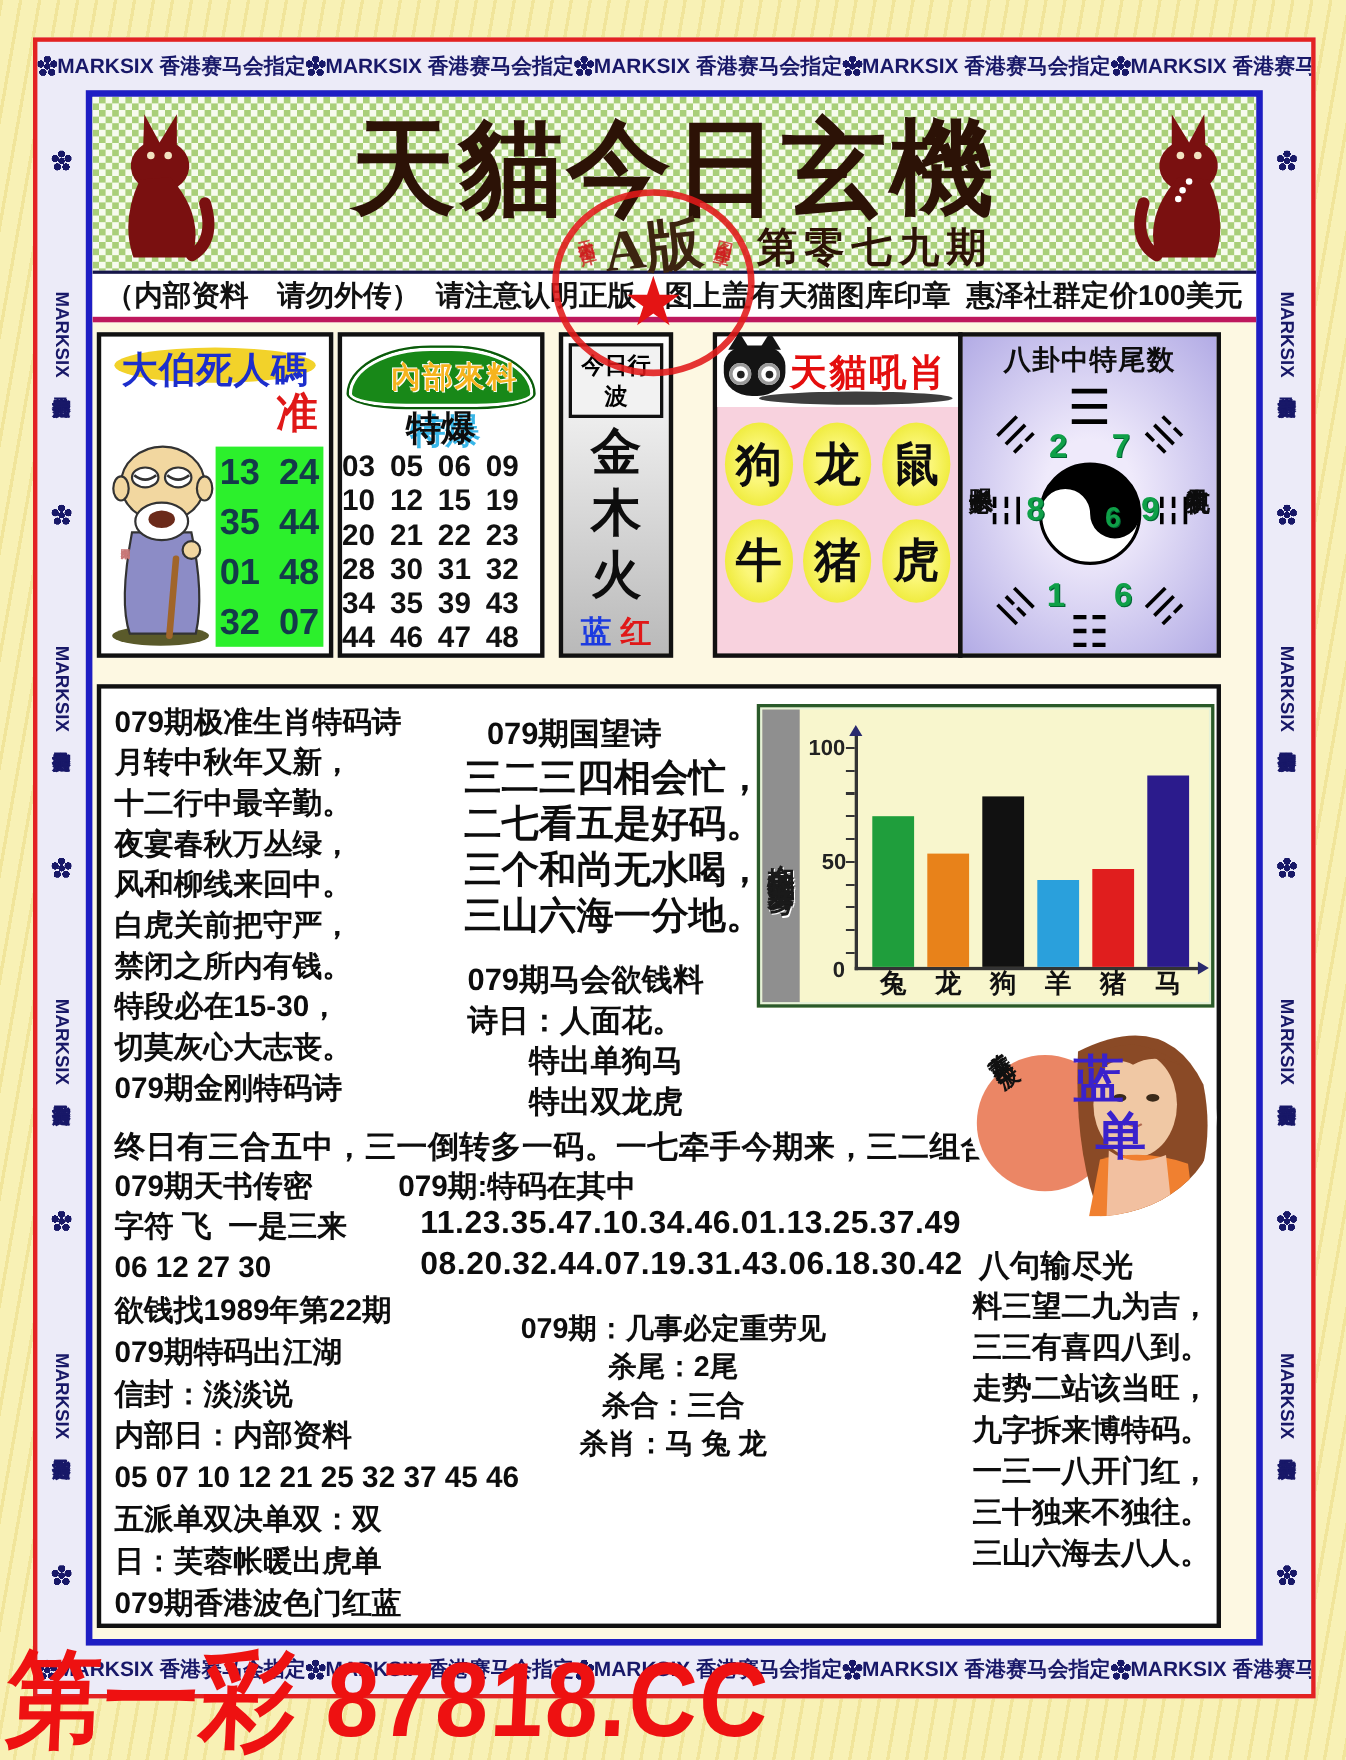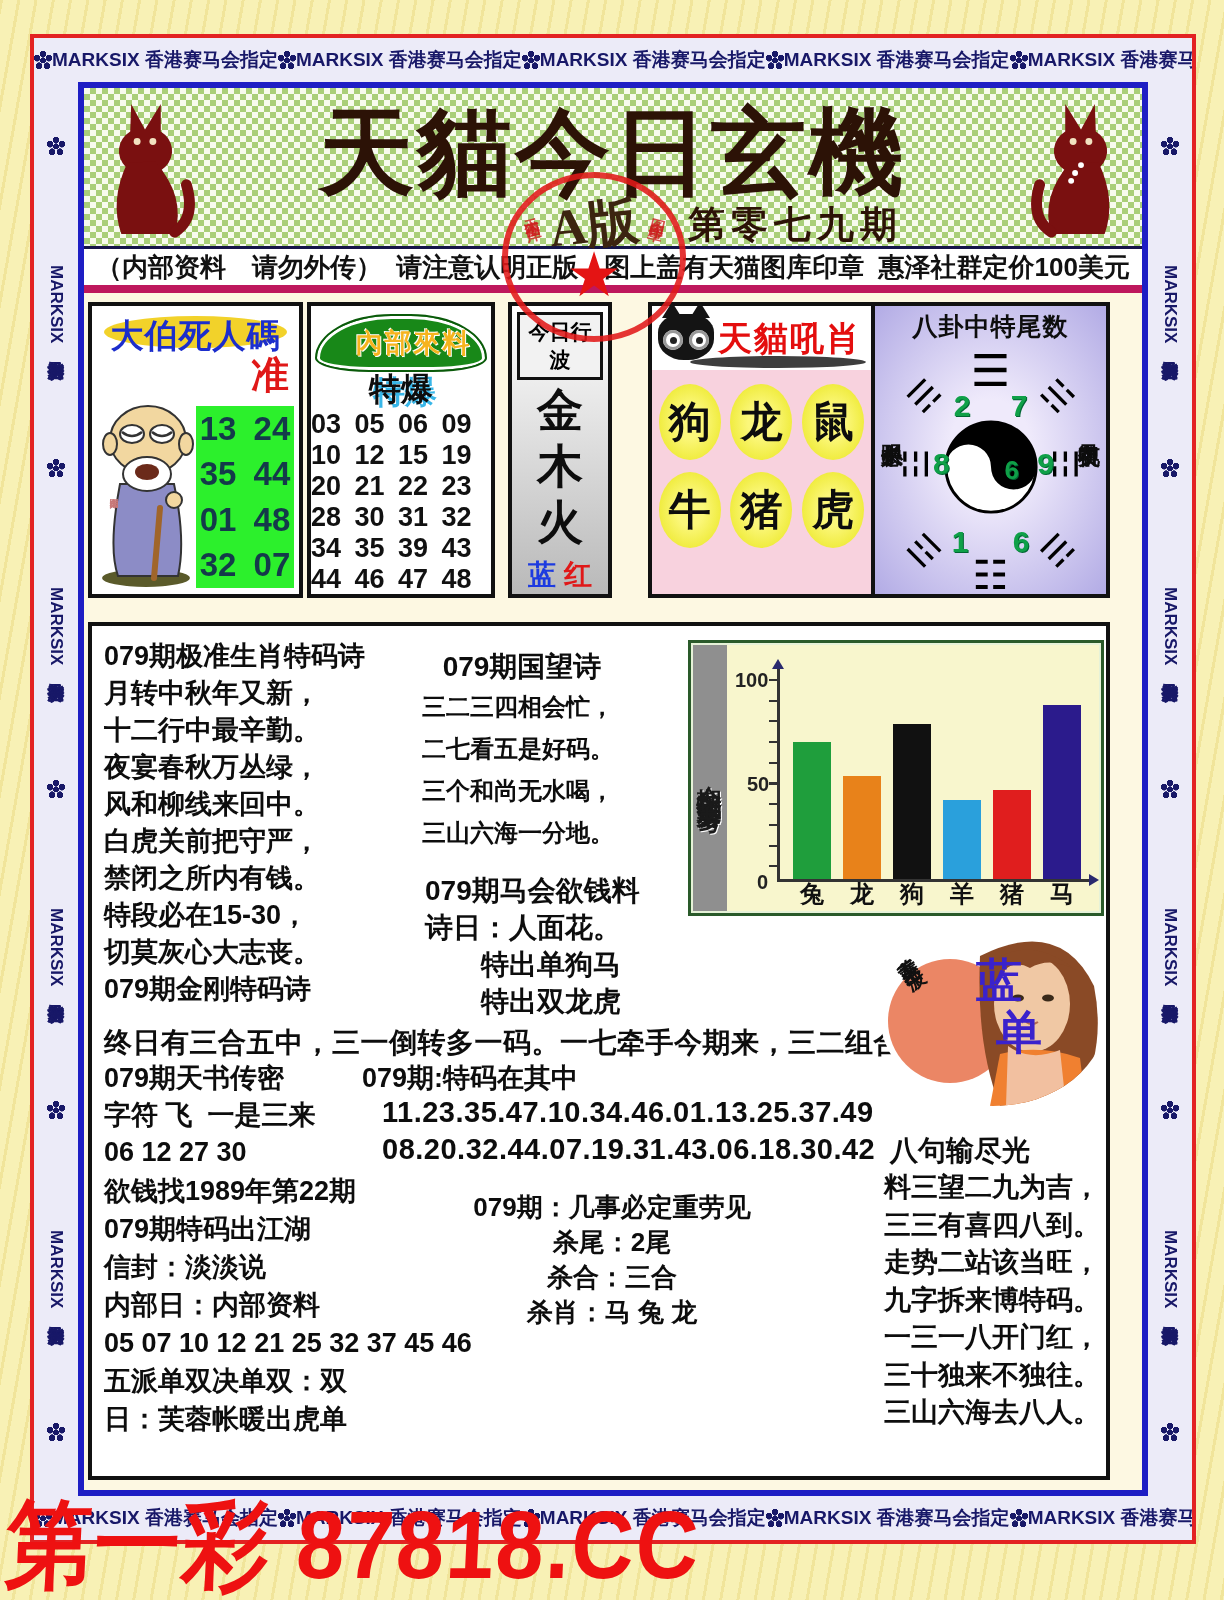--- a/index.html
+++ b/index.html
@@ -41,7 +41,7 @@
   .stamp-arc{position:absolute;writing-mode:vertical-rl;font-size:15px;font-weight:bold;color:rgba(205,30,30,.78);top:30px;letter-spacing:2px;}
   .arc-l{left:10px;transform:rotate(-14deg);} .arc-r{right:10px;transform:rotate(14deg);}
 
-  .subtitle{position:absolute;left:0;right:0;top:161px;height:44px;background:#fff;border-bottom:8px solid #be185d;
+  .subtitle{position:absolute;left:0;right:0;top:161px;height:44px;background:#fff;border-bottom:5px solid #be185d;
       display:flex;align-items:center;justify-content:space-between;padding:0 12px;box-sizing:border-box;
       font-size:26px;font-weight:bold;color:#111;}
 

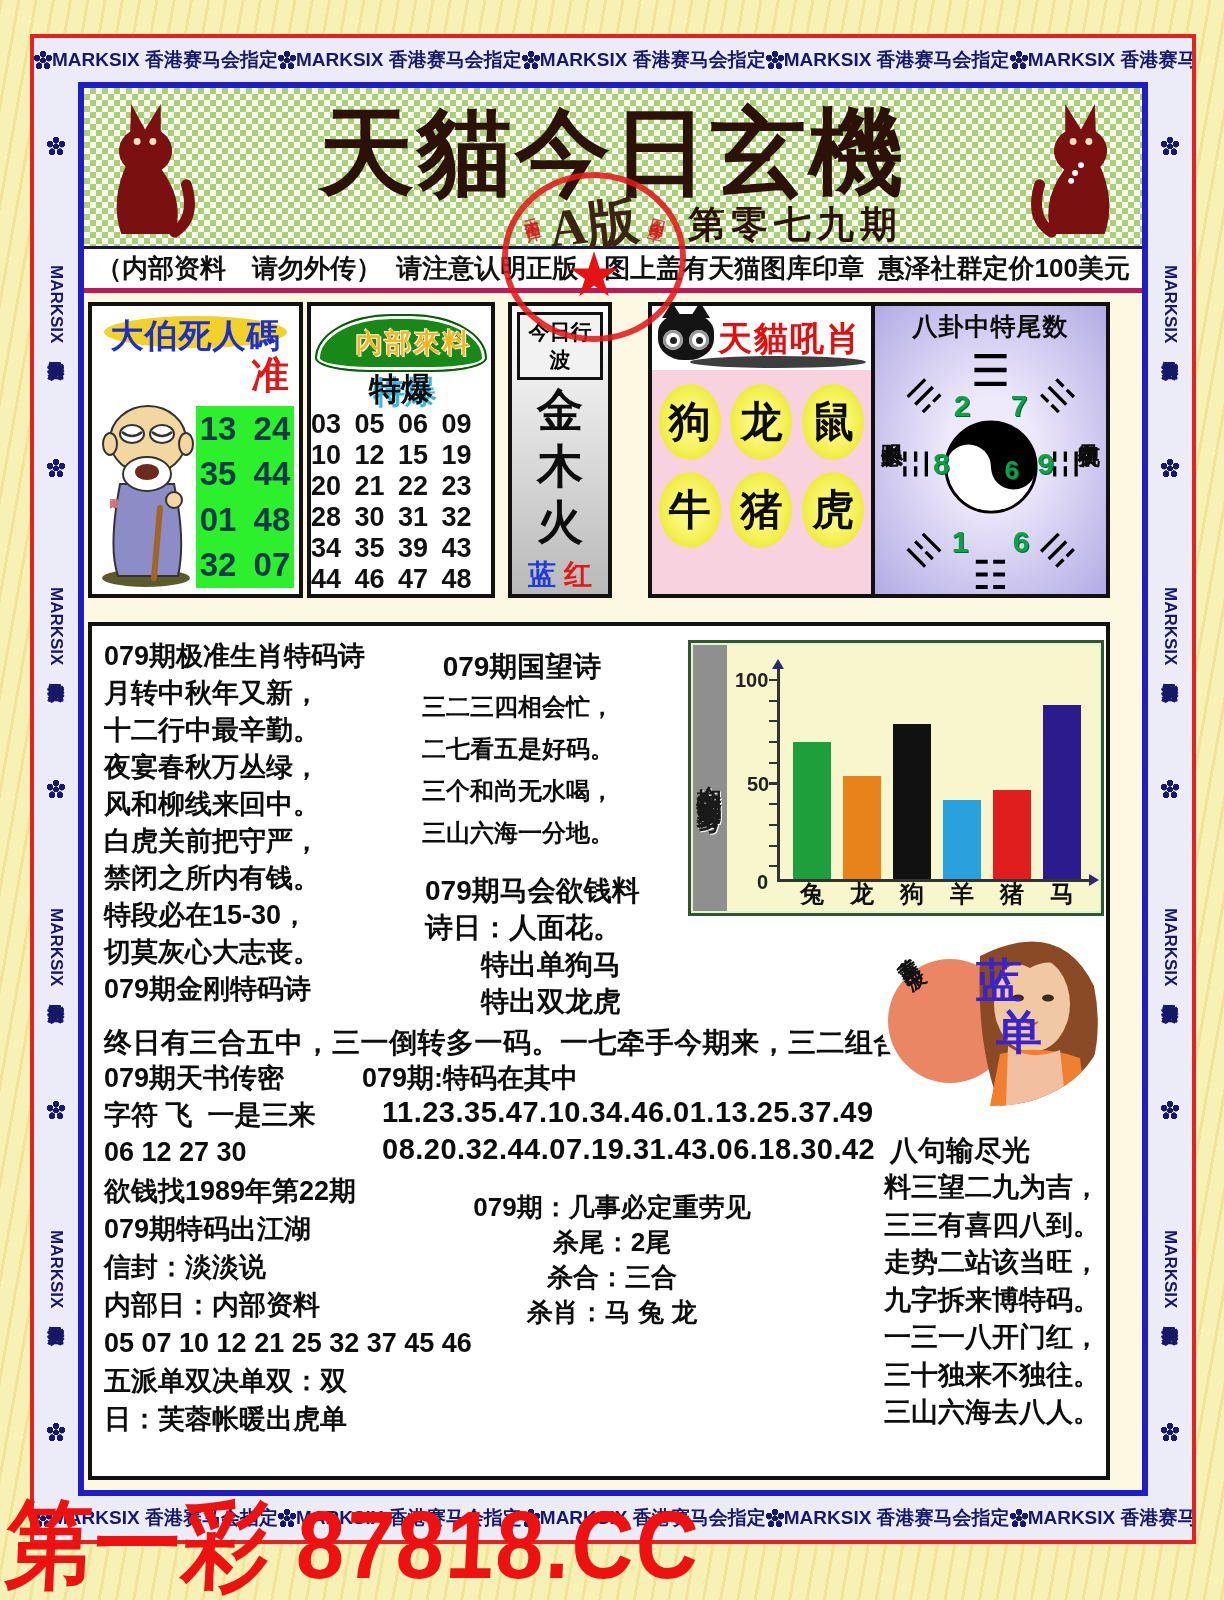--- a/index.html
+++ b/index.html
@@ -122,7 +122,7 @@
   .left-bottom{left:12px;top:546px;font-size:27px;line-height:38px;}
   .sha-block{left:330px;top:564px;width:380px;text-align:center;font-size:26px;line-height:35px;}
   .guowang-title{left:300px;top:22px;width:260px;text-align:center;font-size:28px;}
-  .guowang-lines{left:330px;top:60px;font-size:24px;line-height:42px;}
+  .guowang-lines{left:330px;top:60px;font-size:34px;line-height:42px;}
   .mahui{left:333px;top:246px;font-size:28px;line-height:37px;}
   .right-title{left:762px;top:506px;width:212px;text-align:center;font-size:28px;}
   .right-lines{left:792px;top:543px;font-size:27px;line-height:37.5px;}

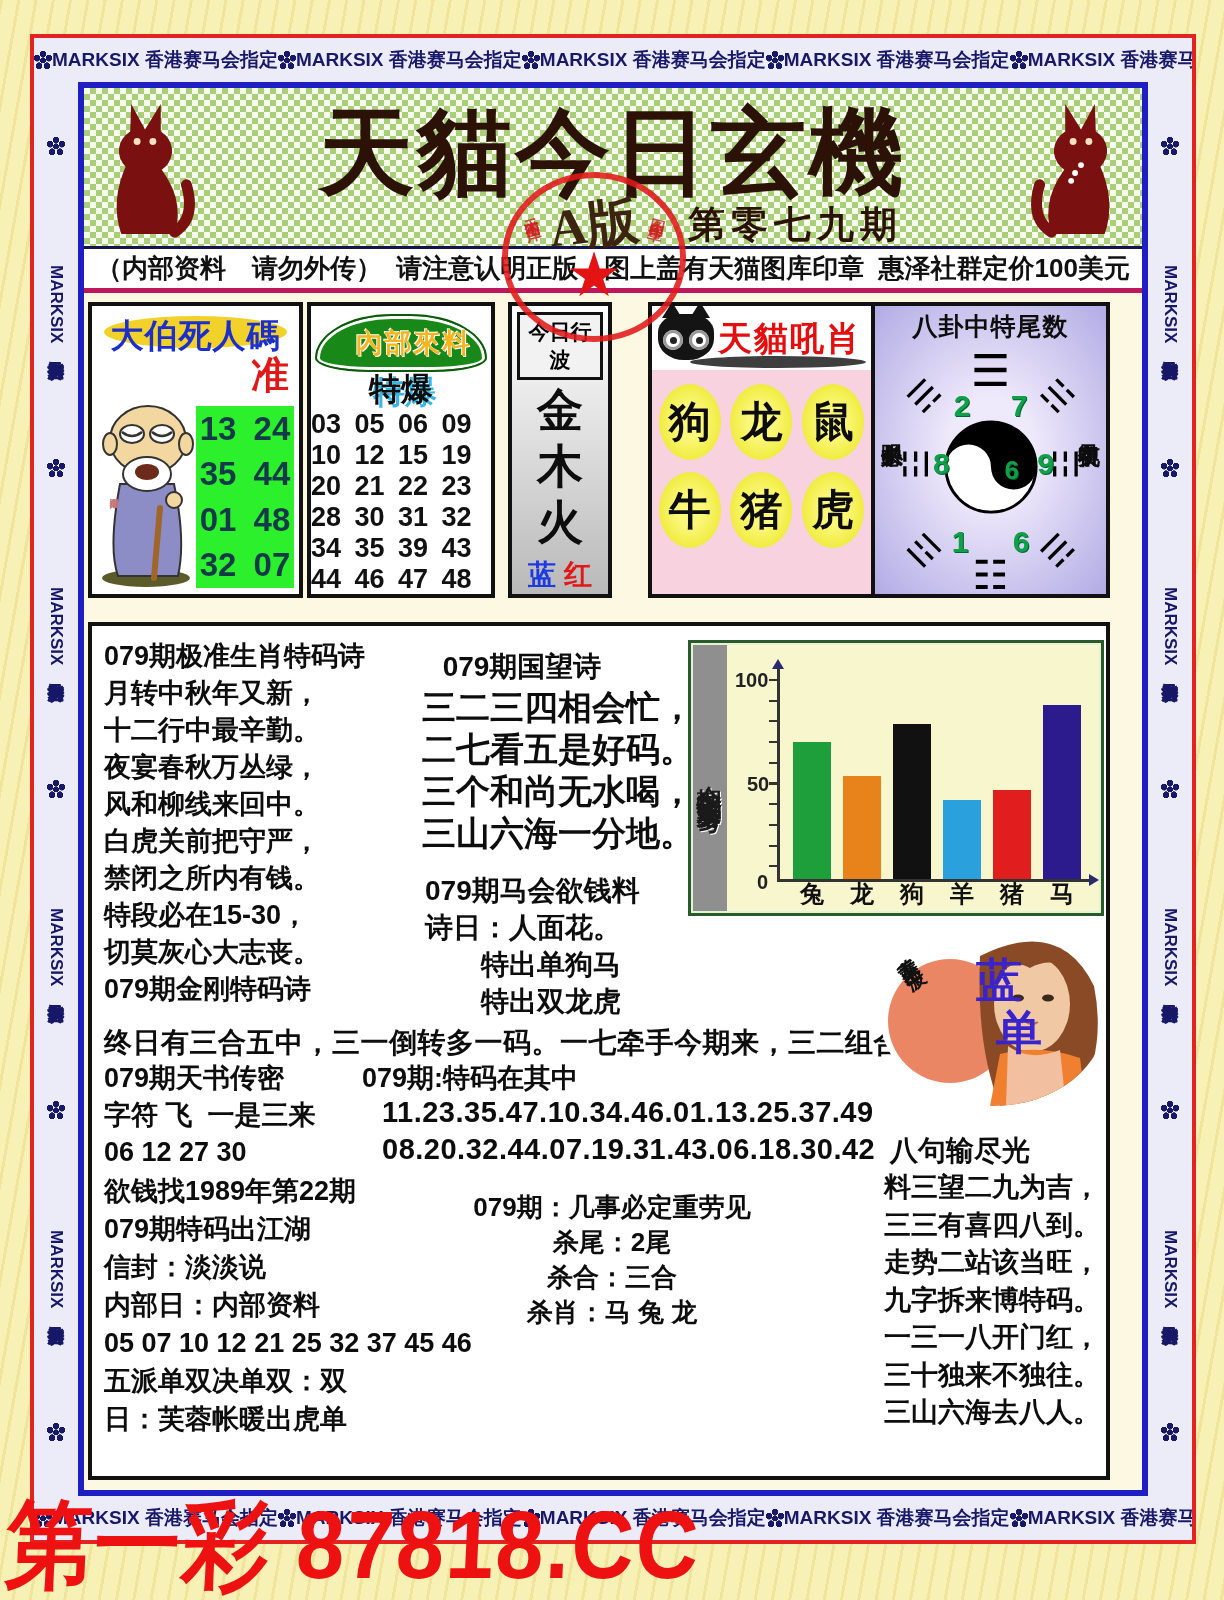--- a/index.html
+++ b/index.html
@@ -361,7 +361,7 @@
       <div class="blk tianshu"><div>079期天书传密</div><div>字符 飞  一是三来</div><div>06 12 27 30</div></div>
       <div class="blk qizhong-title">079期:特码在其中</div>
       <div class="blk qizhong-rows"><div>11.23.35.47.10.34.46.01.13.25.37.49</div><div>08.20.32.44.07.19.31.43.06.18.30.42</div></div>
-      <div class="blk left-bottom"><div>欲钱找1989年第22期</div><div>079期特码出江湖</div><div>信封：淡淡说</div><div>内部日：内部资料</div><div>05 07 10 12 21 25 32 37 45 46</div><div>五派单双决单双：双</div><div>日：芙蓉帐暖出虎单</div></div>
+      <div class="blk left-bottom"><div>欲钱找1989年第22期</div><div>079期特码出江湖</div><div>信封：淡淡说</div><div>内部日：内部资料</div><div>05 07 10 12 21 25 32 37 45 46</div><div>五派单双决单双：双</div><div>日：芙蓉帐暖出虎单</div><div>079期香港波色门红蓝</div></div>
       <div class="blk sha-block"><div>079期：几事必定重劳见</div><div>杀尾：2尾</div><div>杀合：三合</div><div>杀肖：马 兔 龙</div></div>
       <div class="blk guowang-title">079期国望诗</div>
       <div class="blk guowang-lines"><div>三二三四相会忙，</div><div>二七看五是好码。</div><div>三个和尚无水喝，</div><div>三山六海一分地。</div></div>

